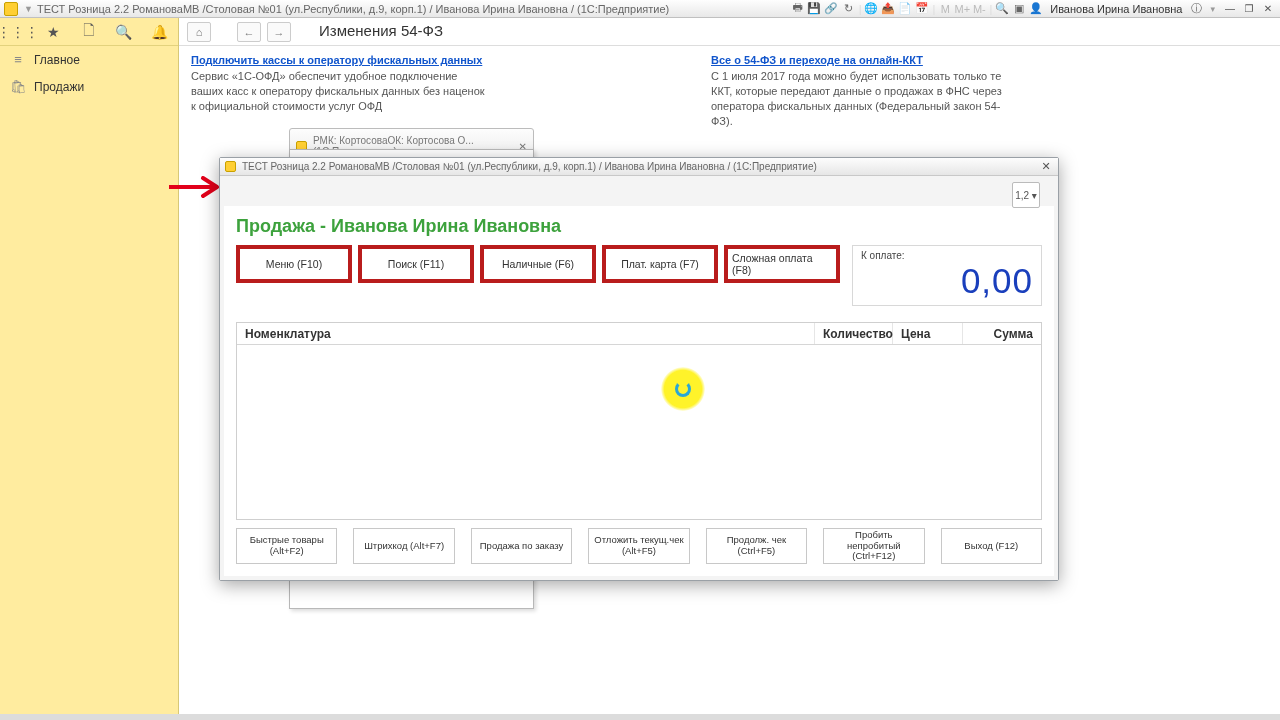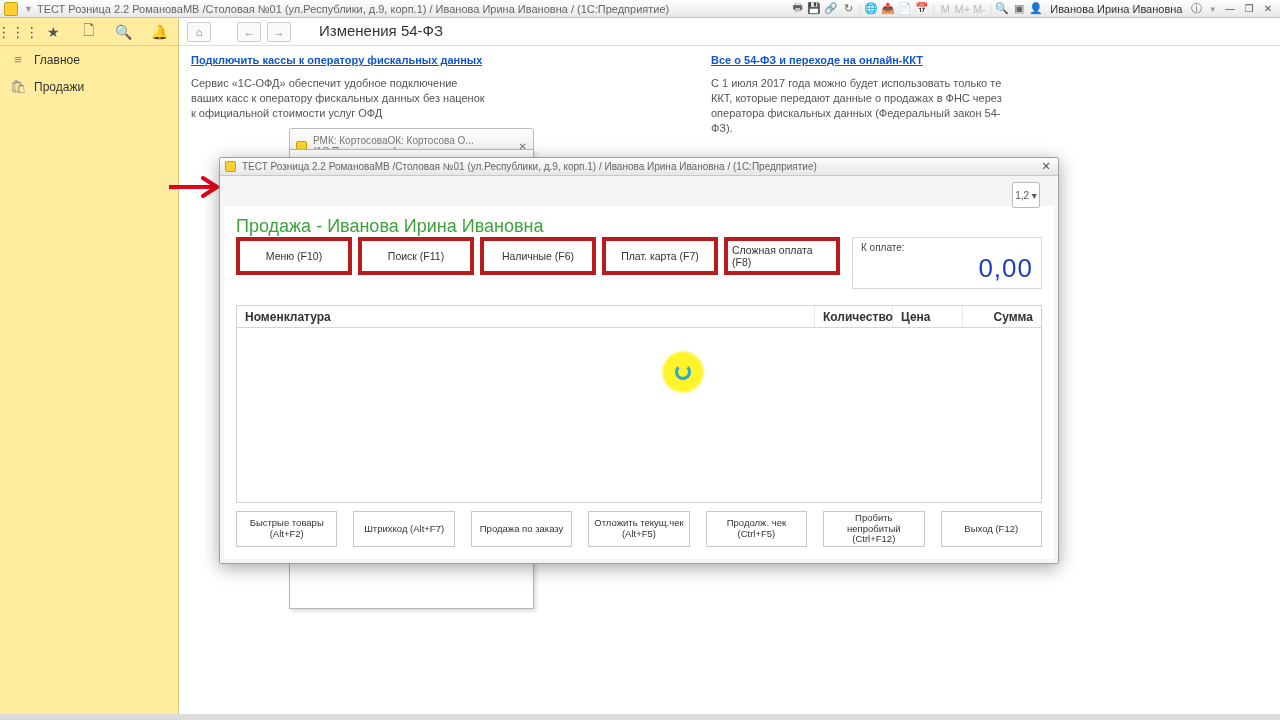--- a/index.html
+++ b/index.html
@@ -27,7 +27,7 @@
   .headline{position:absolute;left:140px;top:4px;font-size:15px;color:#333}
   .info{display:flex;padding:8px 12px;gap:40px;font-size:11px}
   .info a{color:#1155cc;text-decoration:underline;font-weight:bold}
-  .info p{color:#555;margin-top:10px;line-height:1.35;max-width:300px}
+  .info p{color:#555;margin-top:3px;line-height:1.35;max-width:300px}
   .info-col{flex:none}
 
   .bg-tab{position:absolute;left:110px;top:110px;width:245px;height:22px;background:linear-gradient(#fdfdfd,#e9e9e9);border:1px solid #bcbcbc;border-radius:3px 3px 0 0;display:flex;align-items:center;padding:17px 6px;font-size:10px;color:#777}

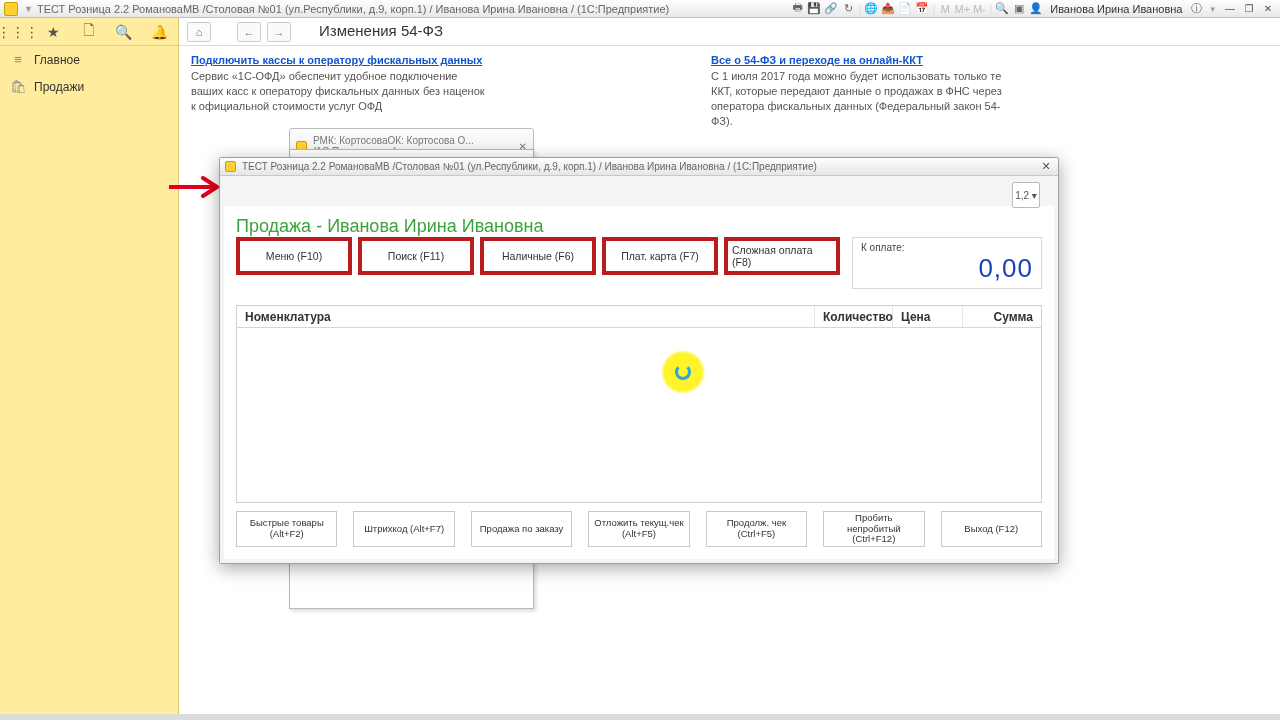--- a/index.html
+++ b/index.html
@@ -43,7 +43,7 @@
   .dlg-title .tb-logo{width:11px;height:11px}
   .dlg-close{margin-left:auto;width:14px;text-align:center;color:#555;font-size:11px}
   .dlg-body{padding:10px 12px 12px;border:4px solid #f4f4f4;border-top-width:30px;position:relative}
-  .dlg-heading{color:#3da23d;font-size:18px;font-weight:normal;}
+  .dlg-heading{color:#3da23d;font-size:18px;font-weight:bold;margin-bottom:8px}
   .sel-ic{position:absolute;right:14px;top:-24px;width:28px;height:26px;border:1px solid #bbb;border-radius:2px;background:#fff;display:flex;align-items:center;justify-content:center;font-size:10px;color:#555}
   .row1{display:flex;gap:6px;align-items:stretch}
   .bigbtn{flex:0 0 116px;height:38px;border:4px solid #b91c1c;background:#fff;display:flex;align-items:center;justify-content:center;font-size:10.5px;color:#333;padding:0 4px}

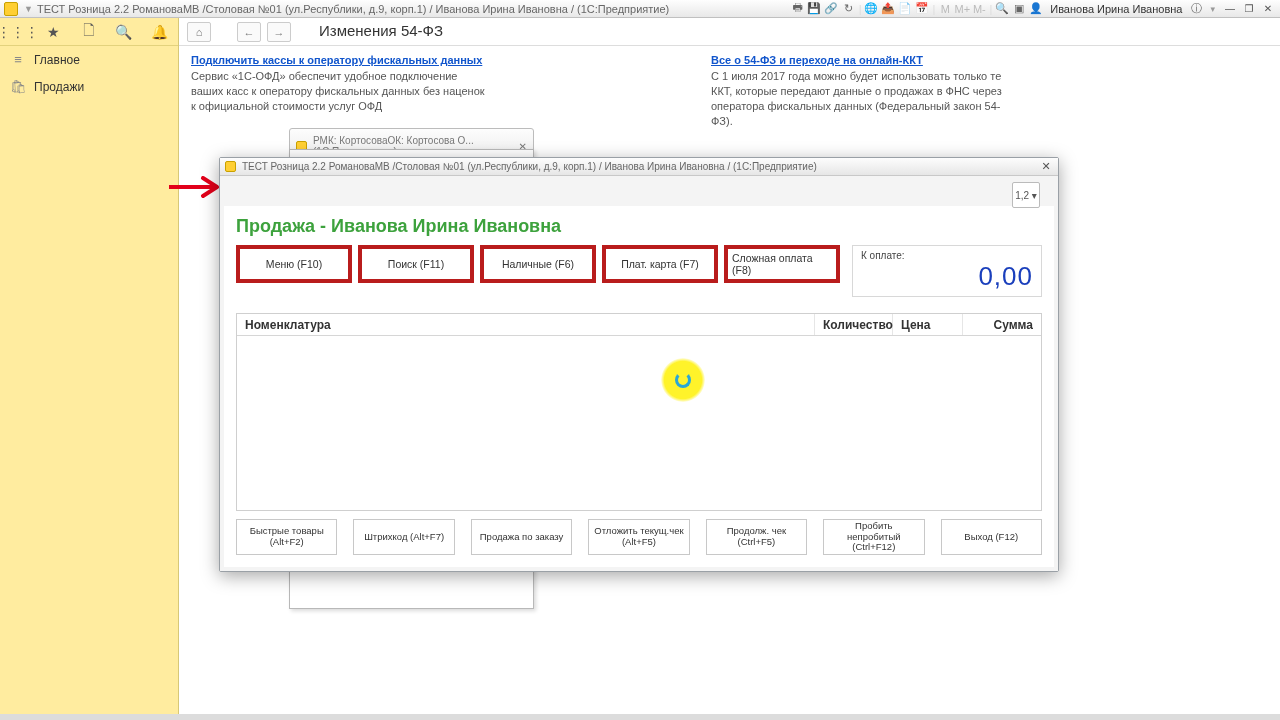--- a/index.html
+++ b/index.html
@@ -49,7 +49,7 @@
   .bigbtn{flex:0 0 116px;height:38px;border:4px solid #b91c1c;background:#fff;display:flex;align-items:center;justify-content:center;font-size:10.5px;color:#333;padding:0 4px}
   .total-box{flex:1;border:1px solid #d8d8d8;margin-left:6px;padding:4px 8px;display:flex;flex-direction:column}
   .total-lbl{font-size:10px;color:#444}
-  .total-val{font-size:26px;color:#1a3fbc;text-align:right;font-weight:500;letter-spacing:1px}
+  .total-val{font-size:35px;color:#1a3fbc;text-align:right;font-weight:500;letter-spacing:1px}
   .grid{margin-top:16px;border:1px solid #cfcfcf;height:198px;position:relative;background:#fff}
   .grid-head{display:flex;background:#fff;border-bottom:1px solid #d6d6d6;height:22px;align-items:center;font-size:12px;color:#333}
   .gh{padding:0 8px;border-right:1px solid #e6e6e6;height:100%;display:flex;align-items:center;font-weight:bold}

